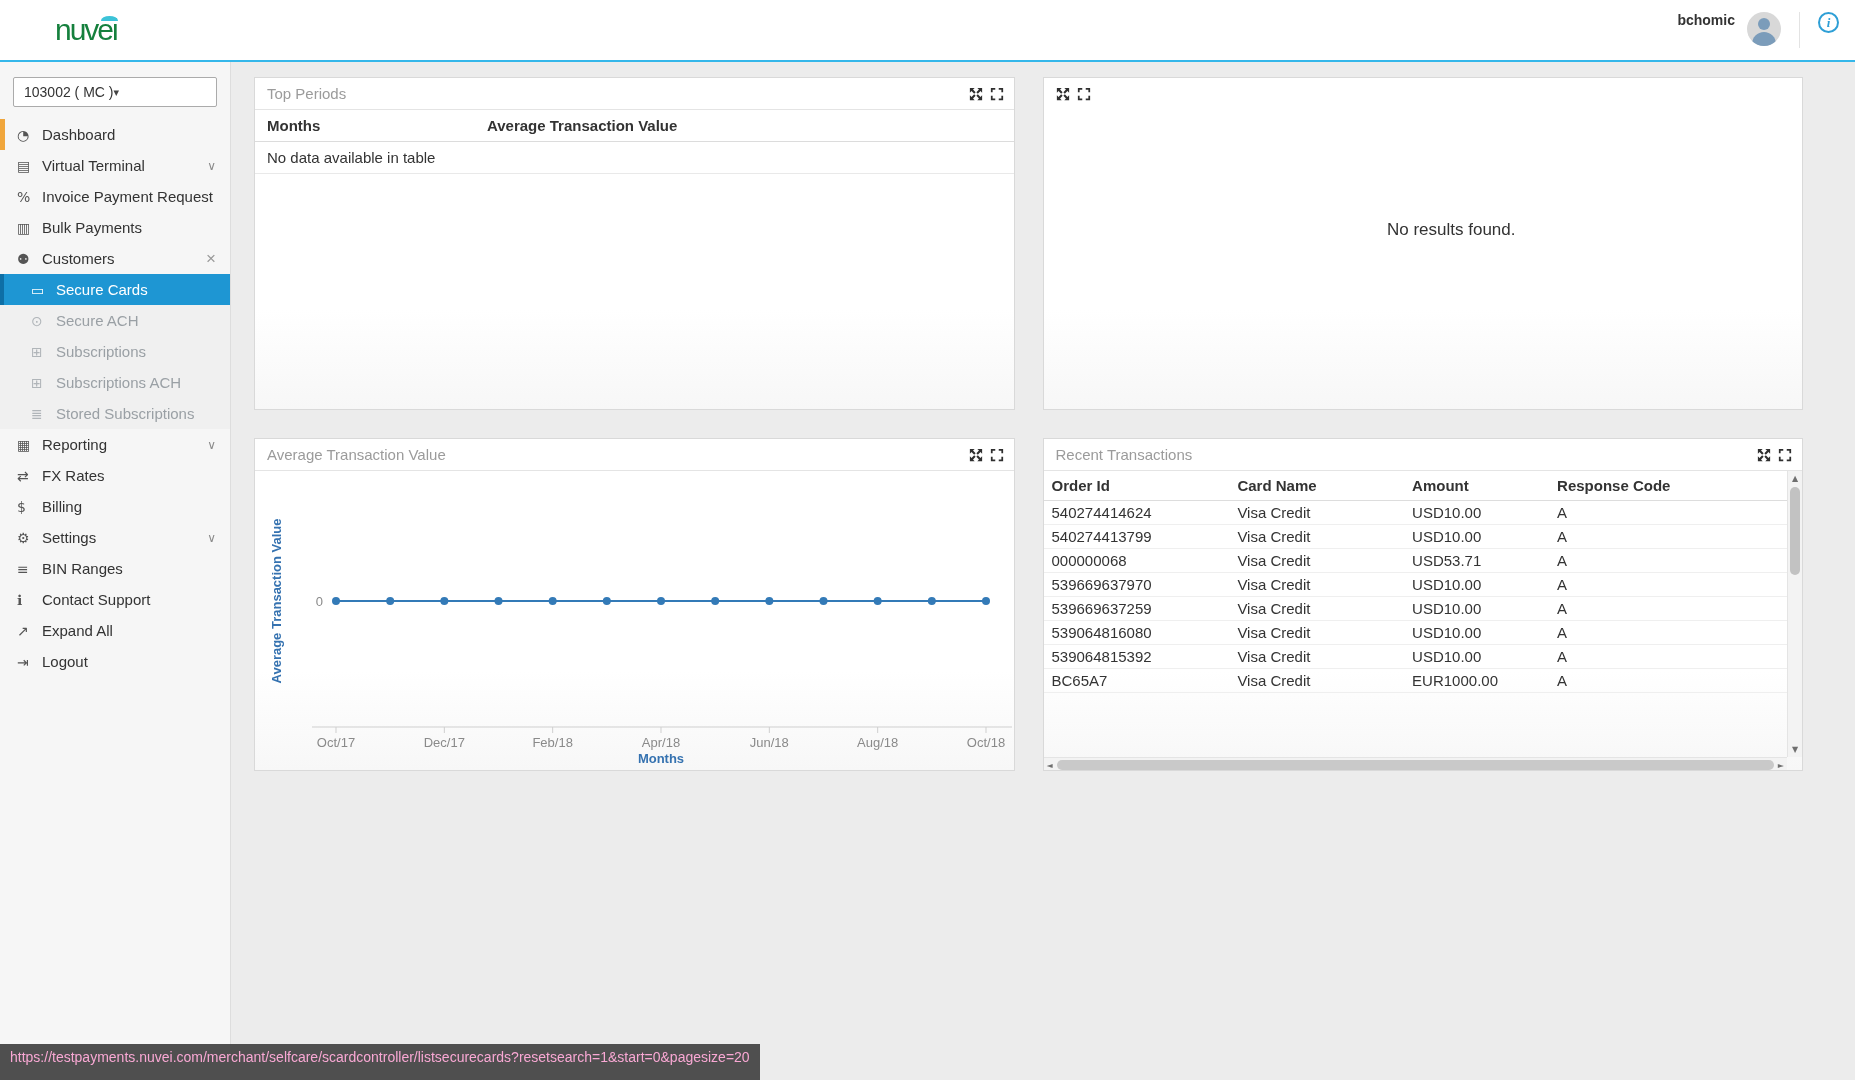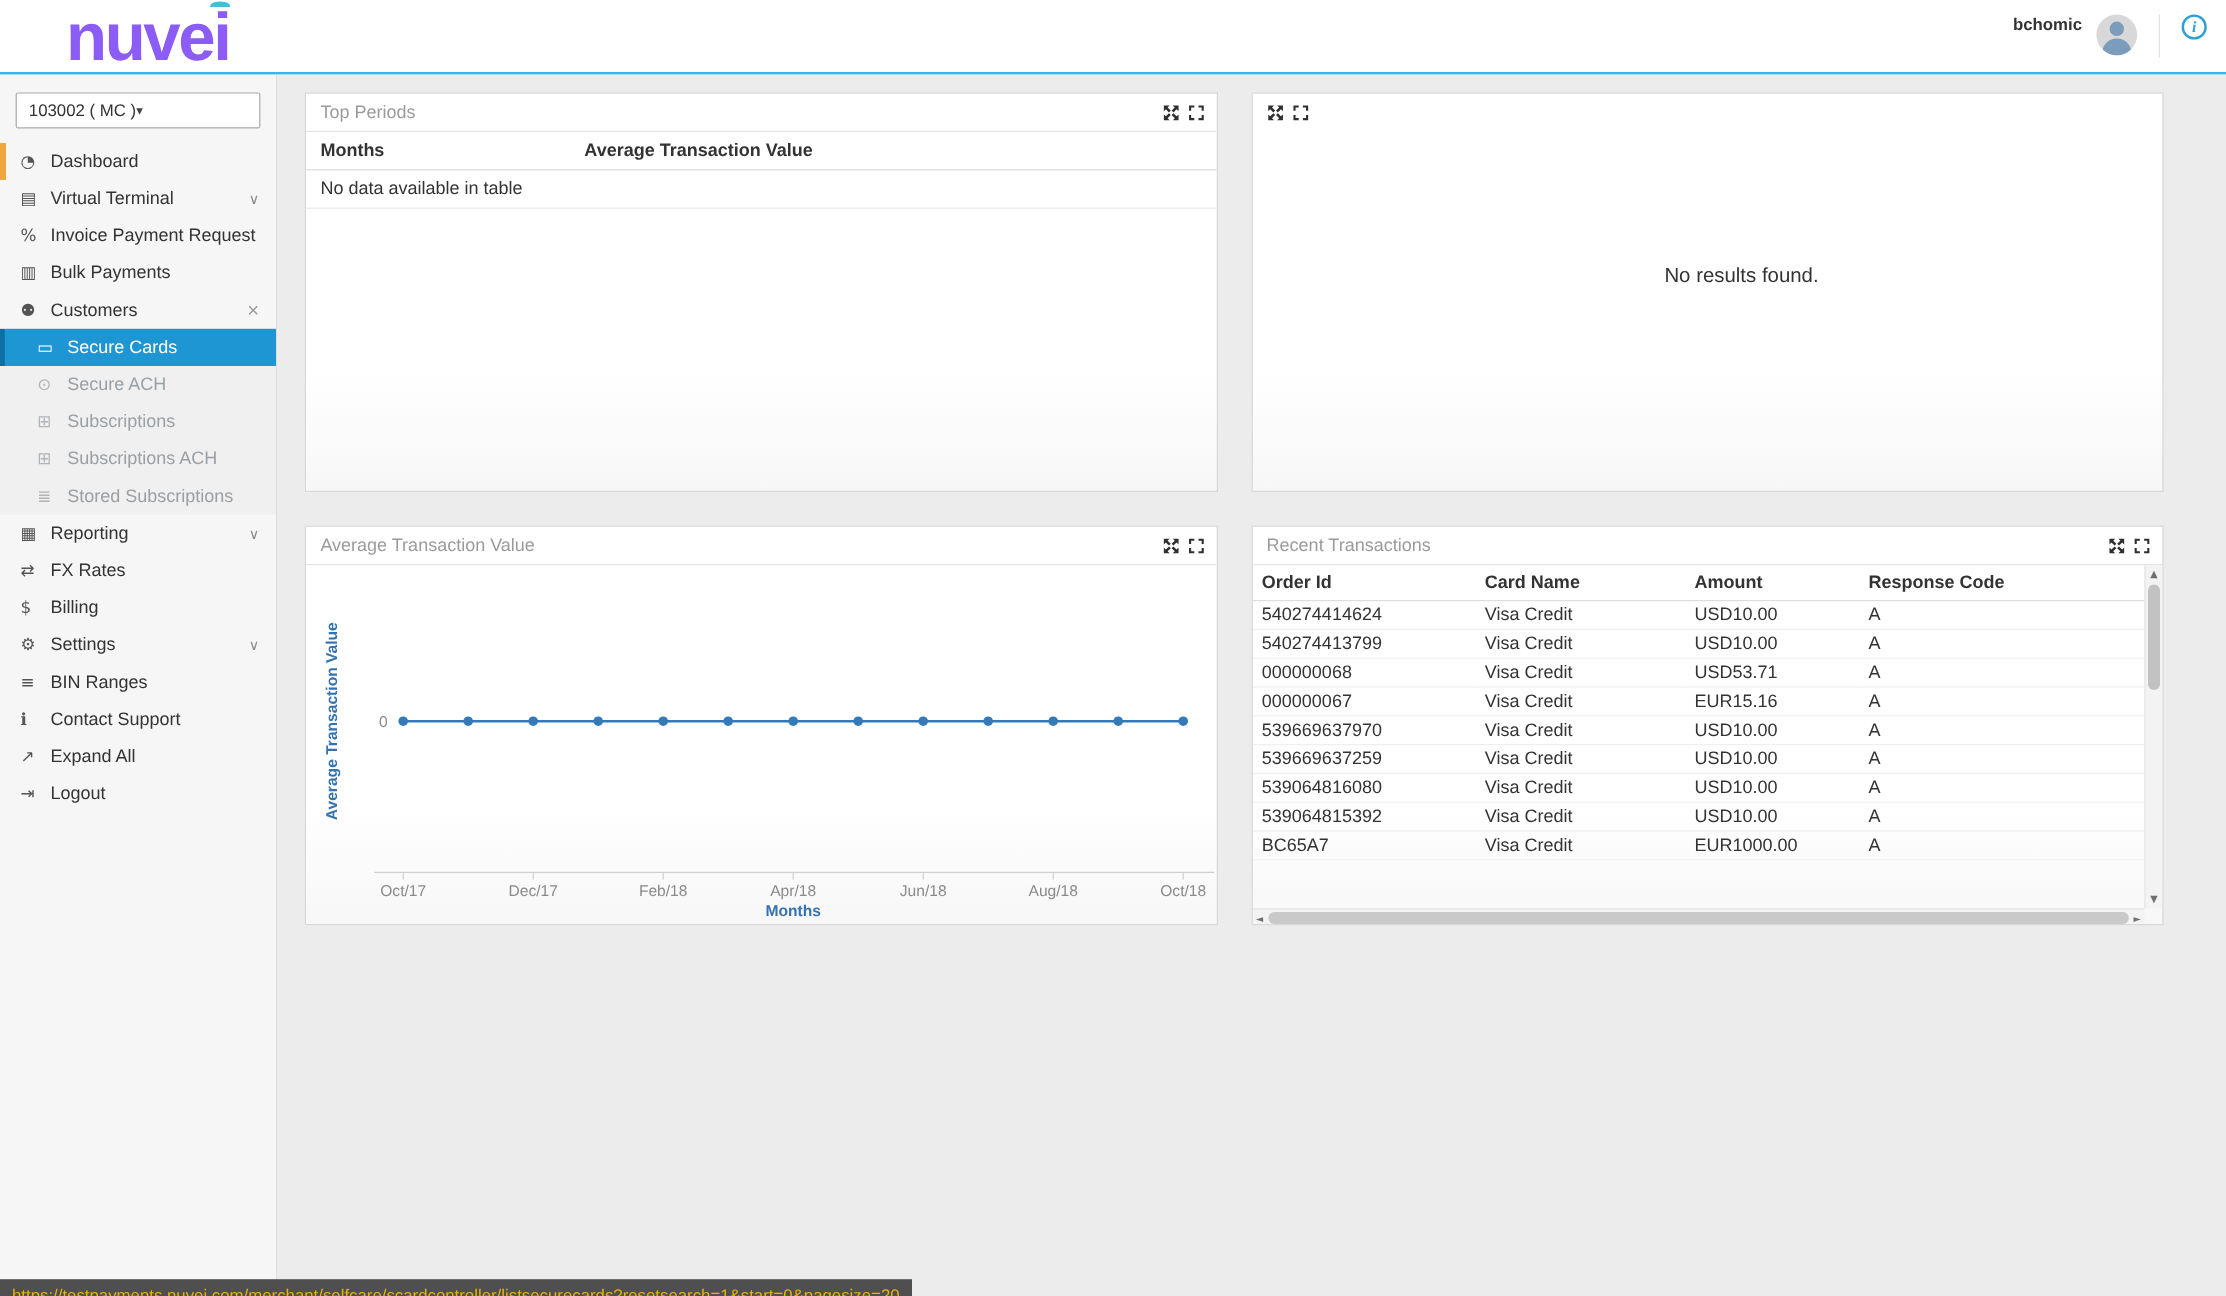--- a/index.html
+++ b/index.html
@@ -9,7 +9,7 @@
 
 .topbar{position:absolute;top:0;left:0;right:0;height:62px;background:#fff;border-bottom:2px solid #35b7ea;display:flex;align-items:center;justify-content:space-between;z-index:6}
 .logo{margin-left:55px;position:relative;cursor:pointer}
-.logo-text{font-size:56px;font-weight:bold;letter-spacing:-2px;color:#8b5cf6}
+.logo-text{font-size:30px;font-weight:normal;letter-spacing:-2px;color:#15803d}
 .logo-swoosh{position:absolute;right:-1px;top:3px;width:17px;height:9px;border-top:5px solid #3cc3d8;border-radius:50%}
 .topbar-right{display:flex;gap:12px;padding-right:16px}
 .username{font-size:14px;font-weight:bold}

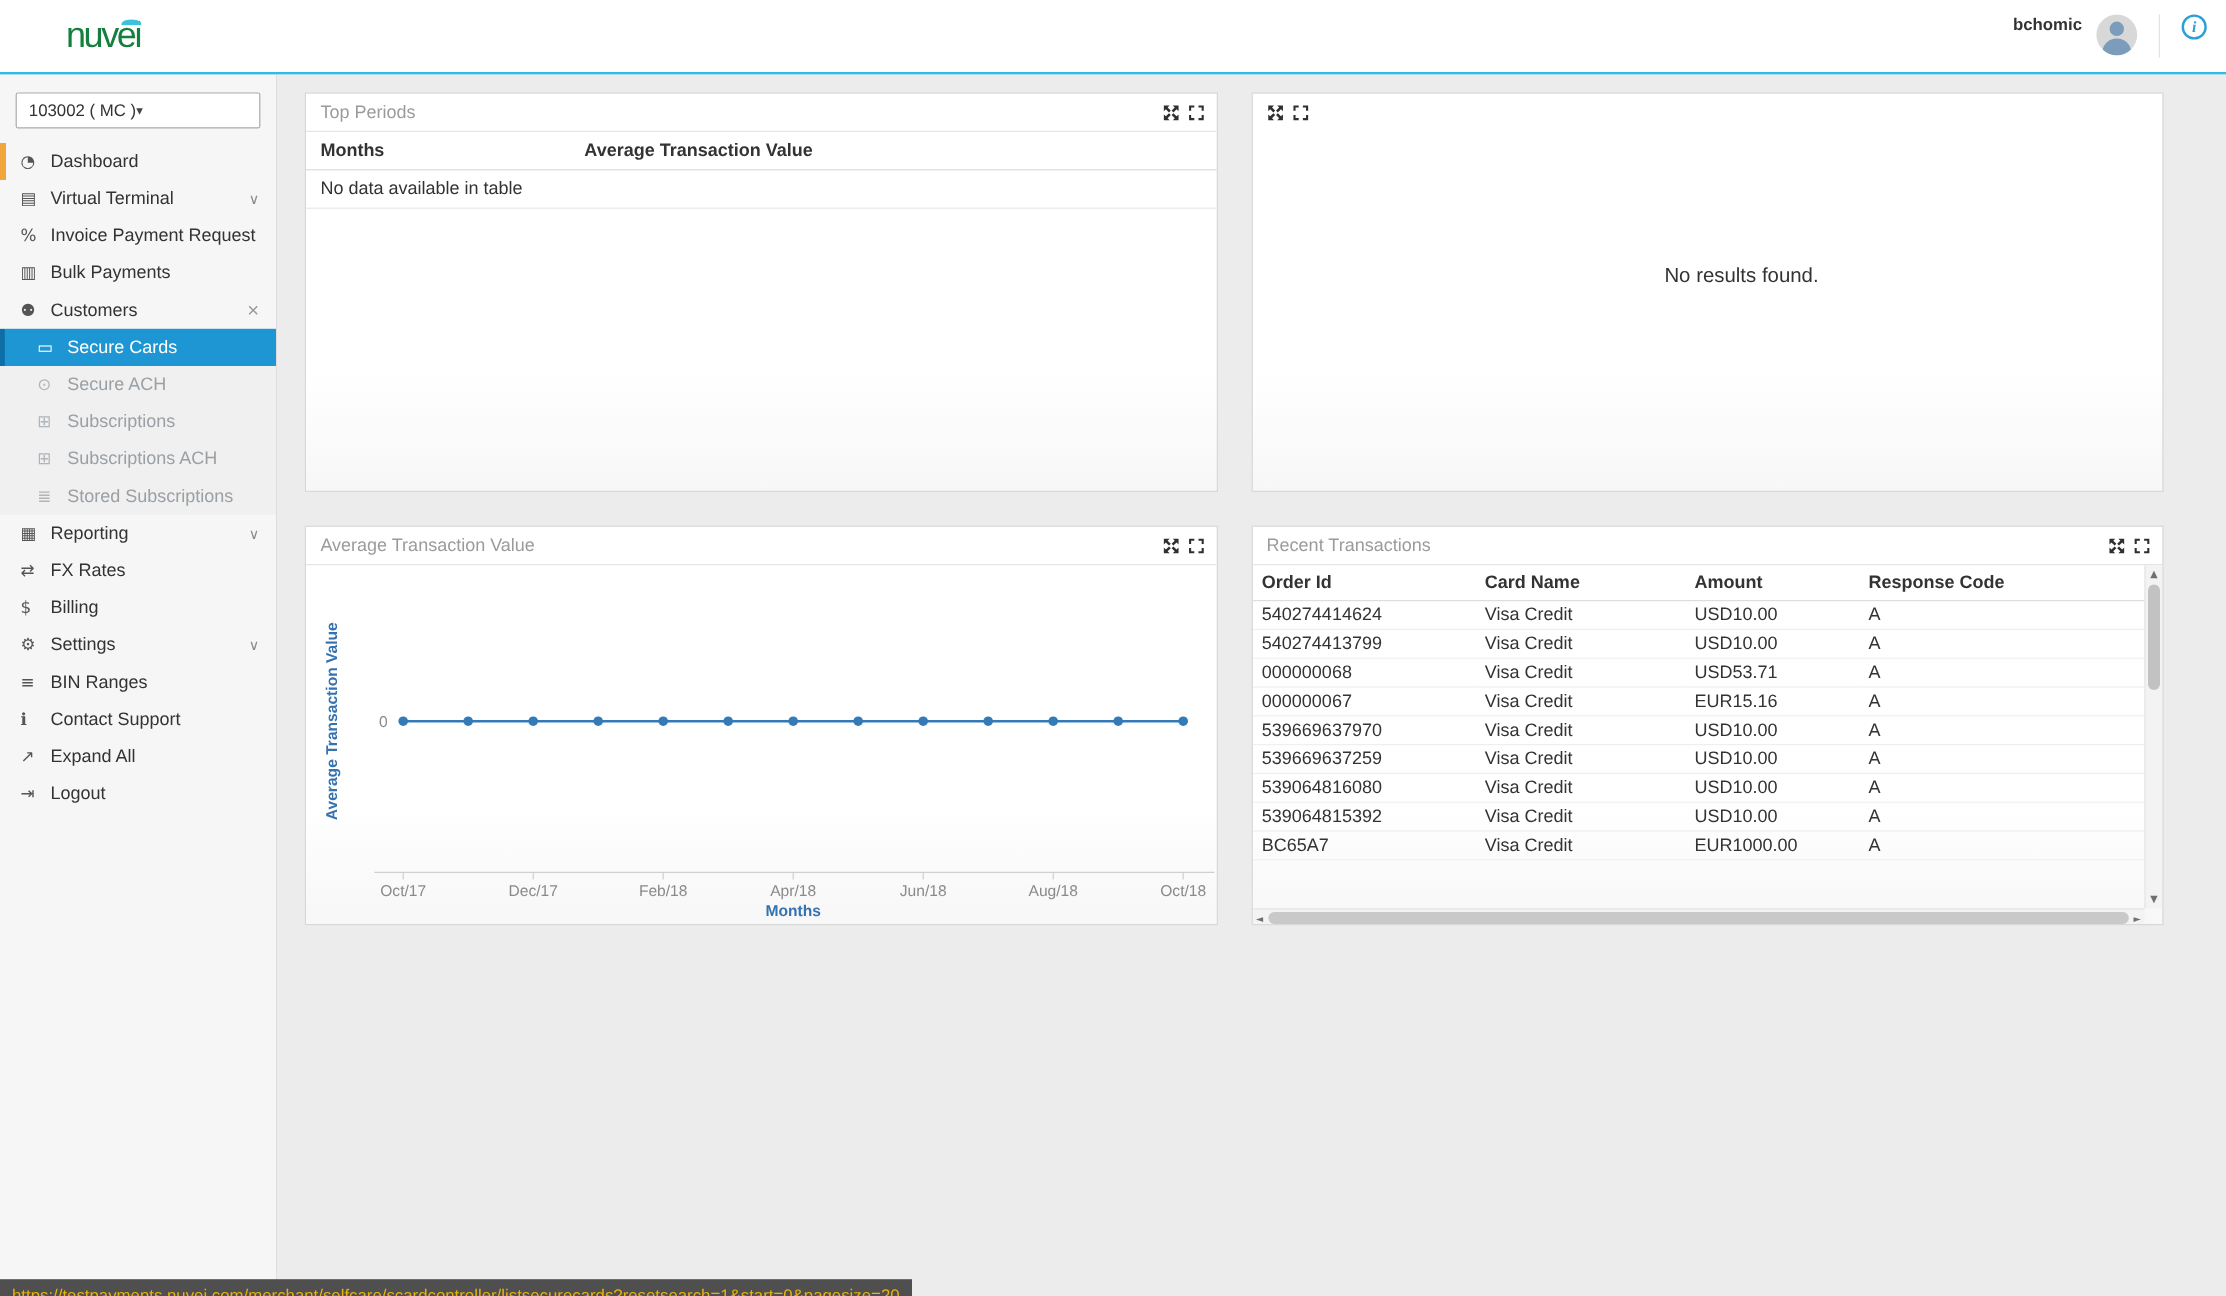--- a/index.html
+++ b/index.html
@@ -334,12 +334,6 @@
                 <td>A</td>
               </tr>
               <tr>
-                <td>000000067</td>
-                <td>Visa Credit</td>
-                <td>EUR15.16</td>
-                <td>A</td>
-              </tr>
-              <tr>
                 <td>539669637970</td>
                 <td>Visa Credit</td>
                 <td>USD10.00</td>

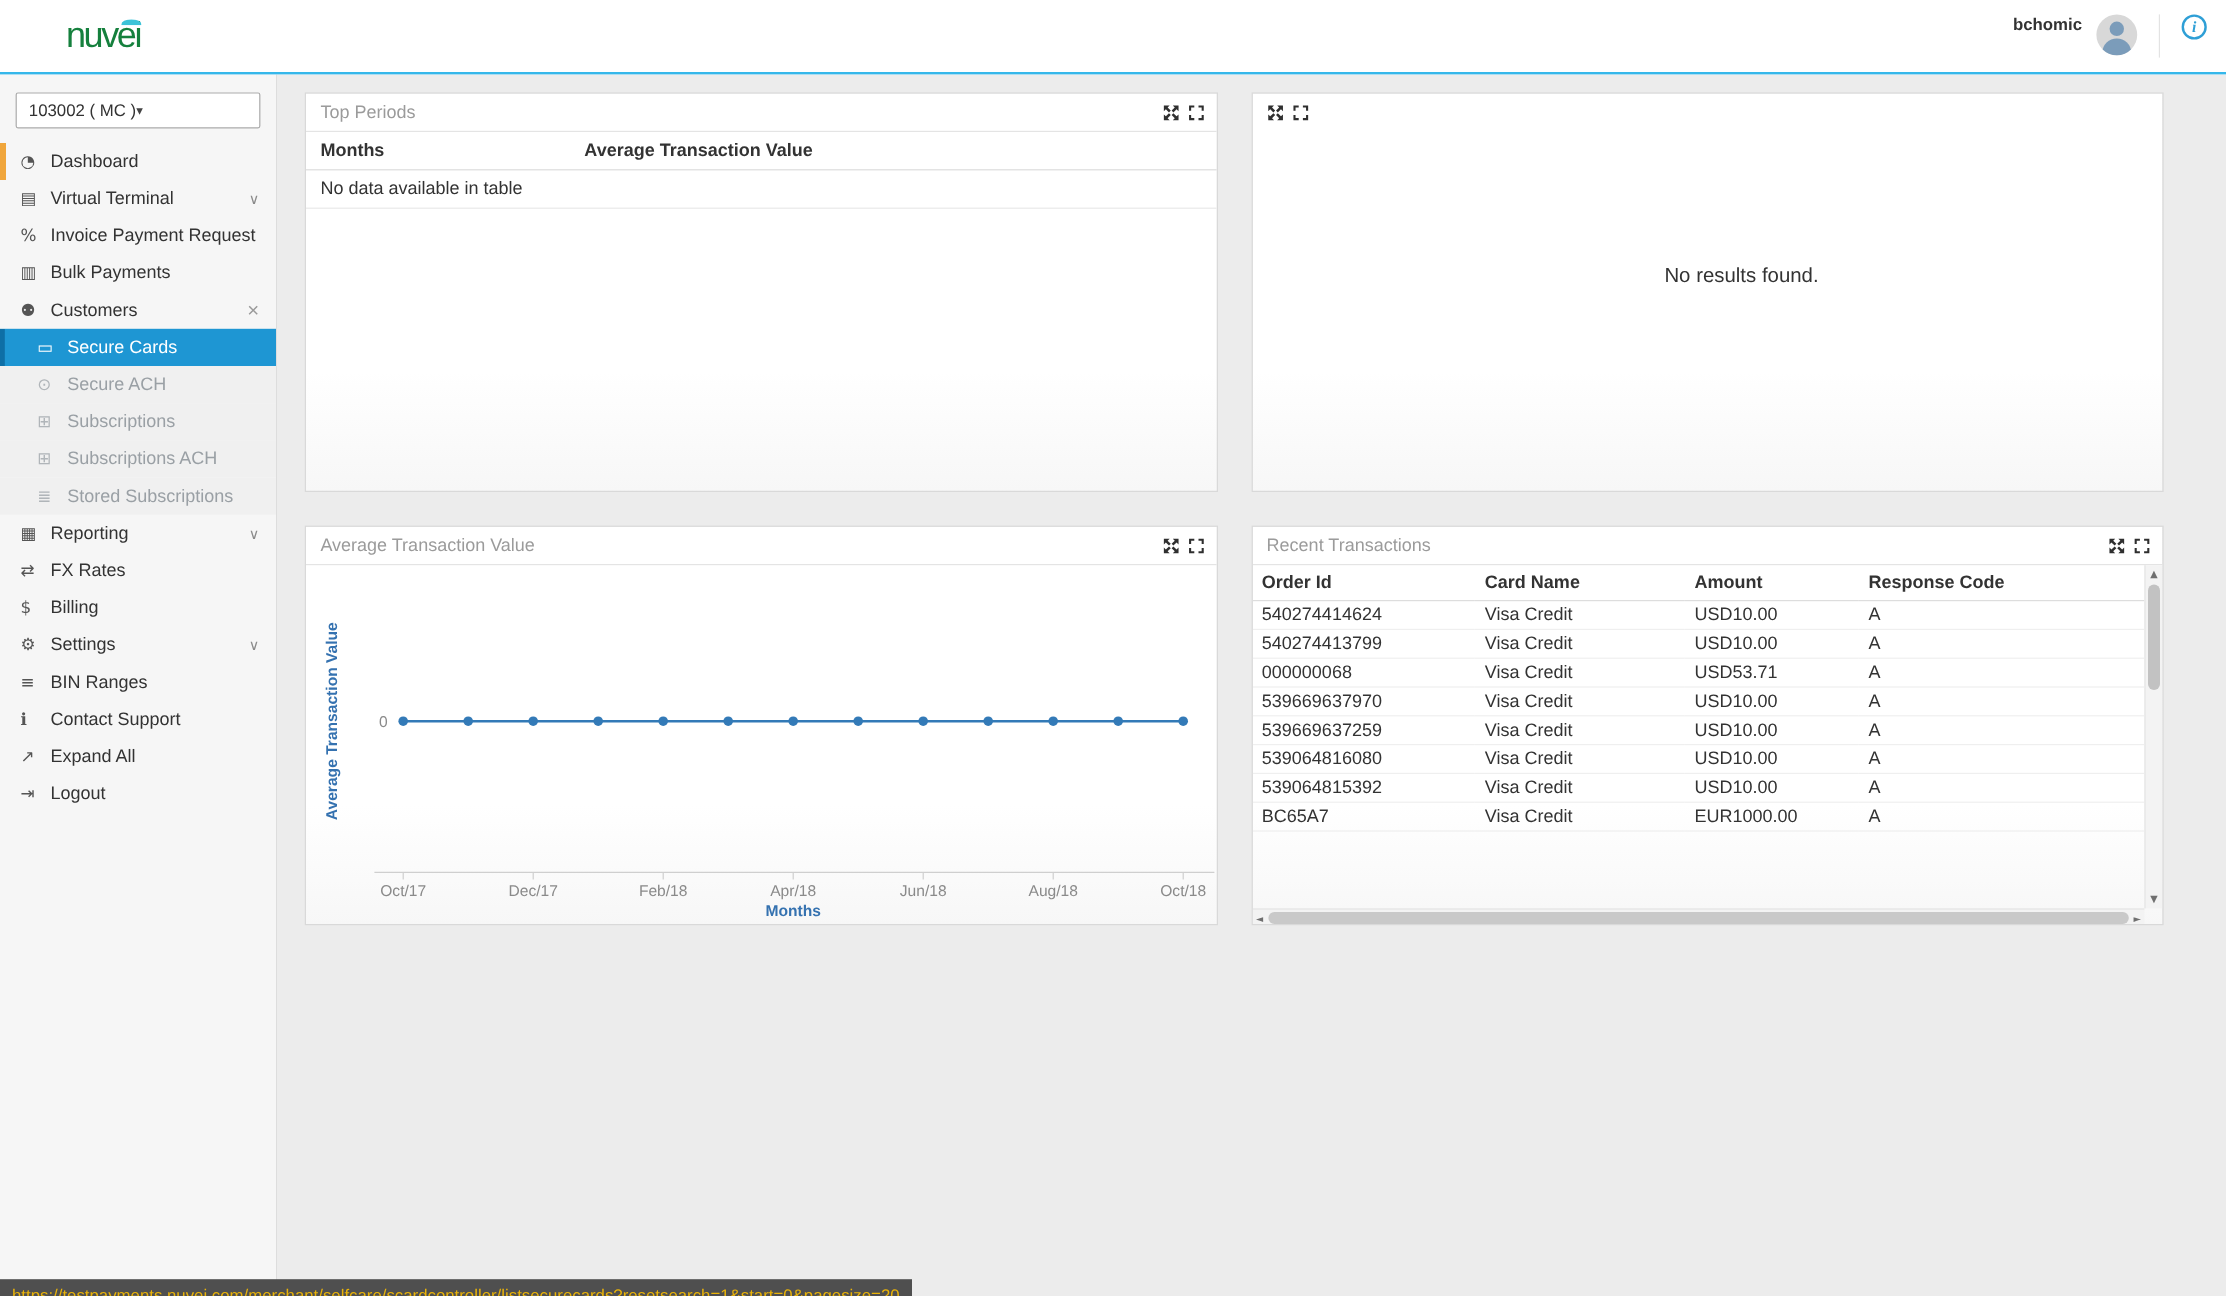--- a/index.html
+++ b/index.html
@@ -72,7 +72,7 @@
 .harr.lt{left:3px}.harr.rt{right:3px}
 
 
-.status-bar{position:absolute;left:0;bottom:0;background:#4f4f4f;color:#eab308;font-size:14px;line-height:26px;height:14px;padding:0 10px;z-index:9;white-space:nowrap}
+.status-bar{position:absolute;left:0;bottom:0;background:#4f4f4f;color:#f9a8d4;font-size:14px;line-height:26px;height:36px;padding:0 10px;z-index:9;white-space:nowrap}
 </style>
 </head>
 <body>

